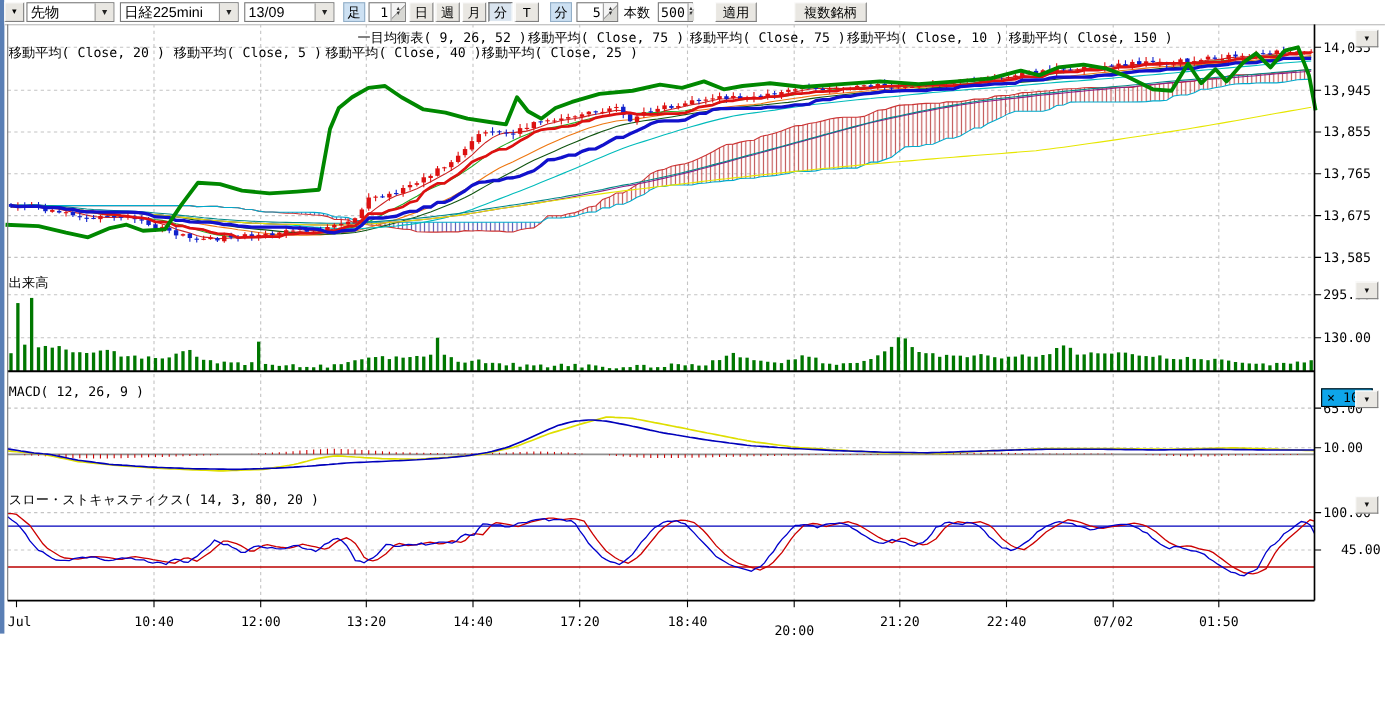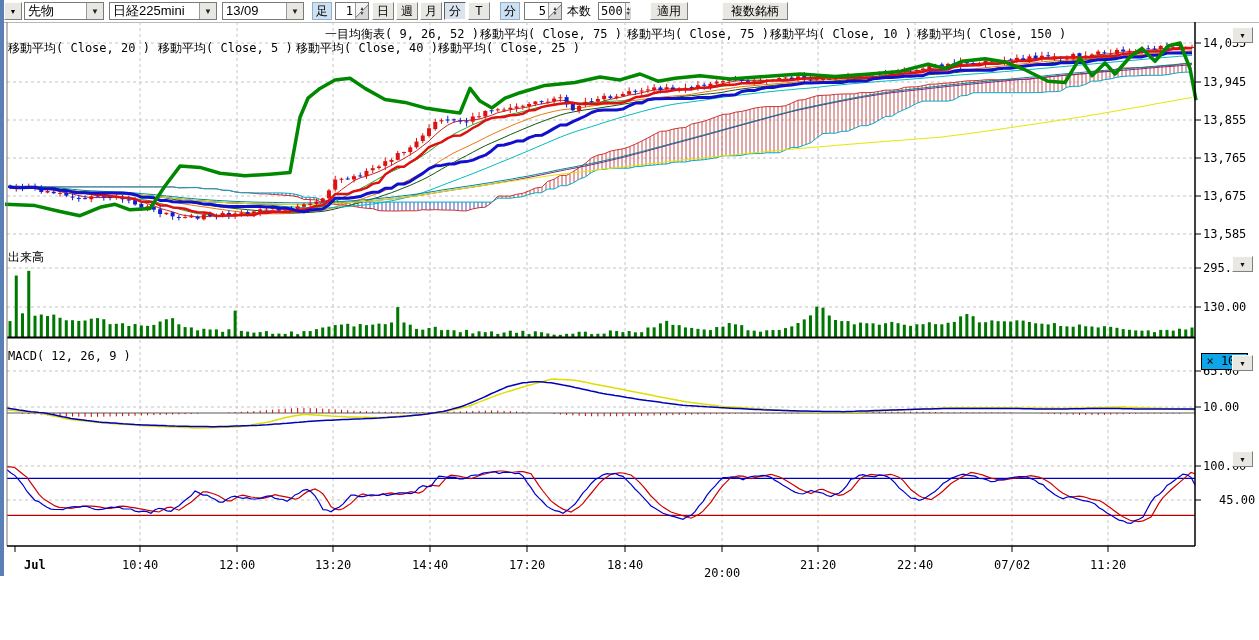--- a/index.html
+++ b/index.html
@@ -946,6 +946,7 @@
 
     <div class="lbl" style="left:8px;top:227px;">出来高</div>
     <div class="lbl" style="left:8px;top:327px;">MACD( 12, 26, 9 )</div>
+    <div class="lbl" style="left:8px;top:424px;">スロー・ストキャスティクス( 14, 3, 80, 20 )</div>
 
     <div class="tick" style="left:1203px;top:14px;">14,035</div>
     <div class="tick" style="left:1203px;top:53px;">13,945</div>

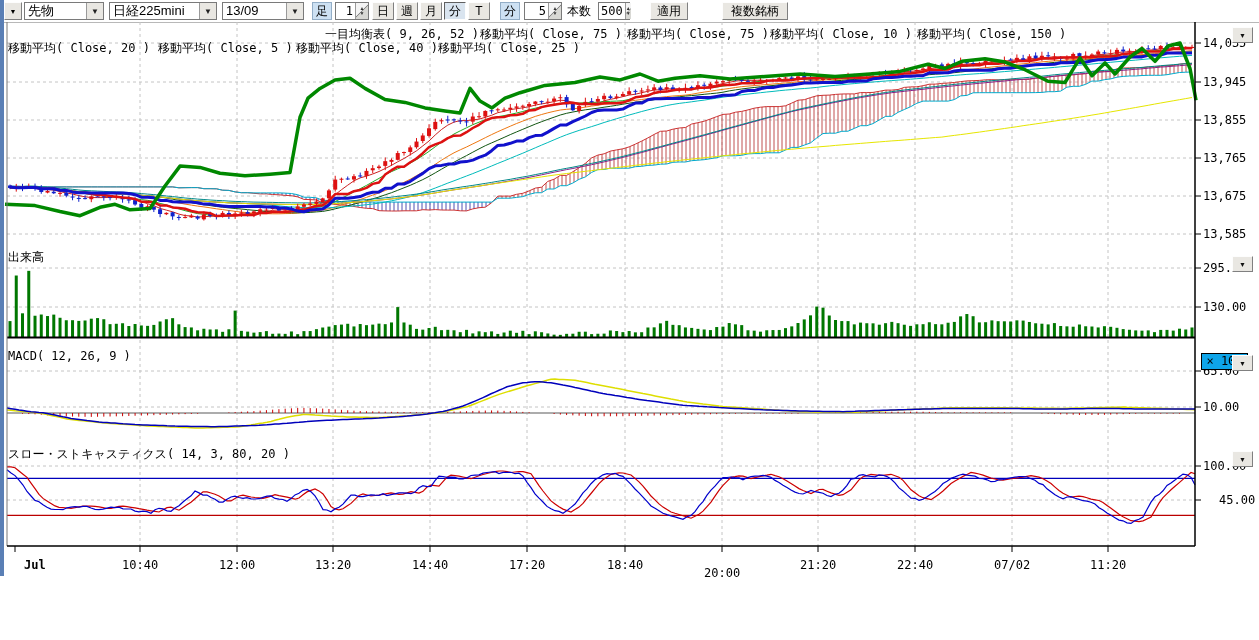--- a/index.html
+++ b/index.html
@@ -978,7 +978,7 @@
         <span>▼</span>
       </div>
 
-    <div class="tick" style="left:24px;top:536px;font-weight:bold;">Jul</div>
+    <div class="tick" style="left:7px;top:536px;">Jul</div>
     <div class="tick" style="left:122px;top:536px;">10:40</div>
     <div class="tick" style="left:219px;top:536px;">12:00</div>
     <div class="tick" style="left:315px;top:536px;">13:20</div>

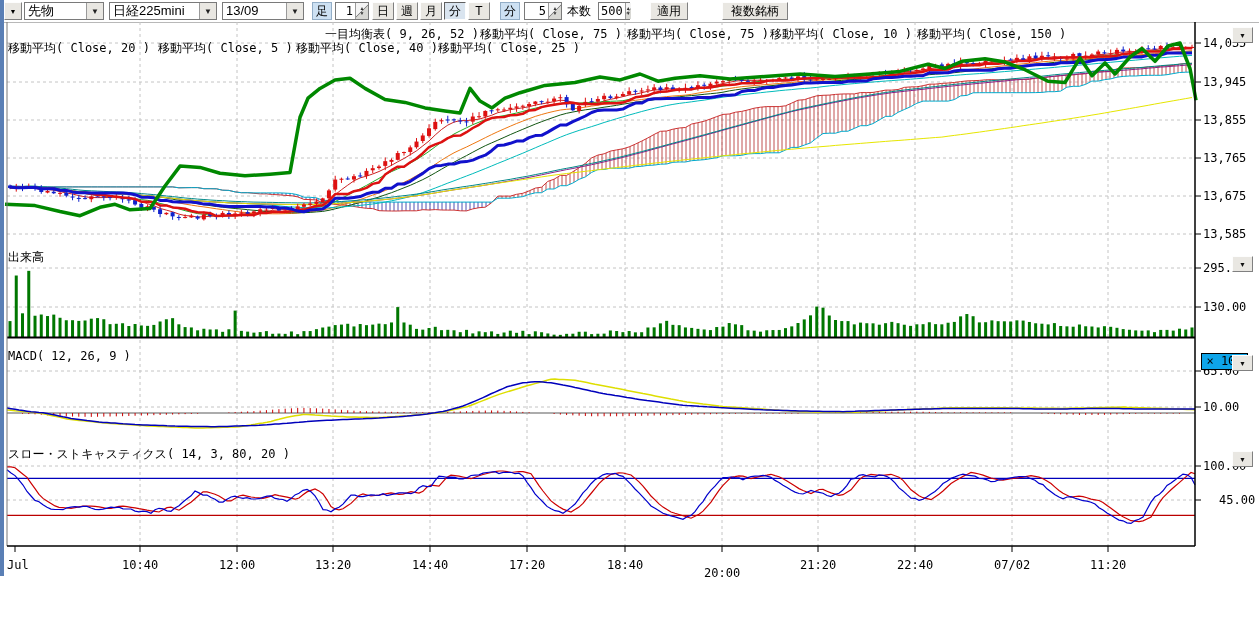--- a/index.html
+++ b/index.html
@@ -989,7 +989,7 @@
     <div class="tick" style="left:800px;top:536px;">21:20</div>
     <div class="tick" style="left:897px;top:536px;">22:40</div>
     <div class="tick" style="left:994px;top:536px;">07/02</div>
-    <div class="tick" style="left:1090px;top:536px;">11:20</div>
+    <div class="tick" style="left:1090px;top:536px;">01:50</div>
   </div>
 </div>
 

